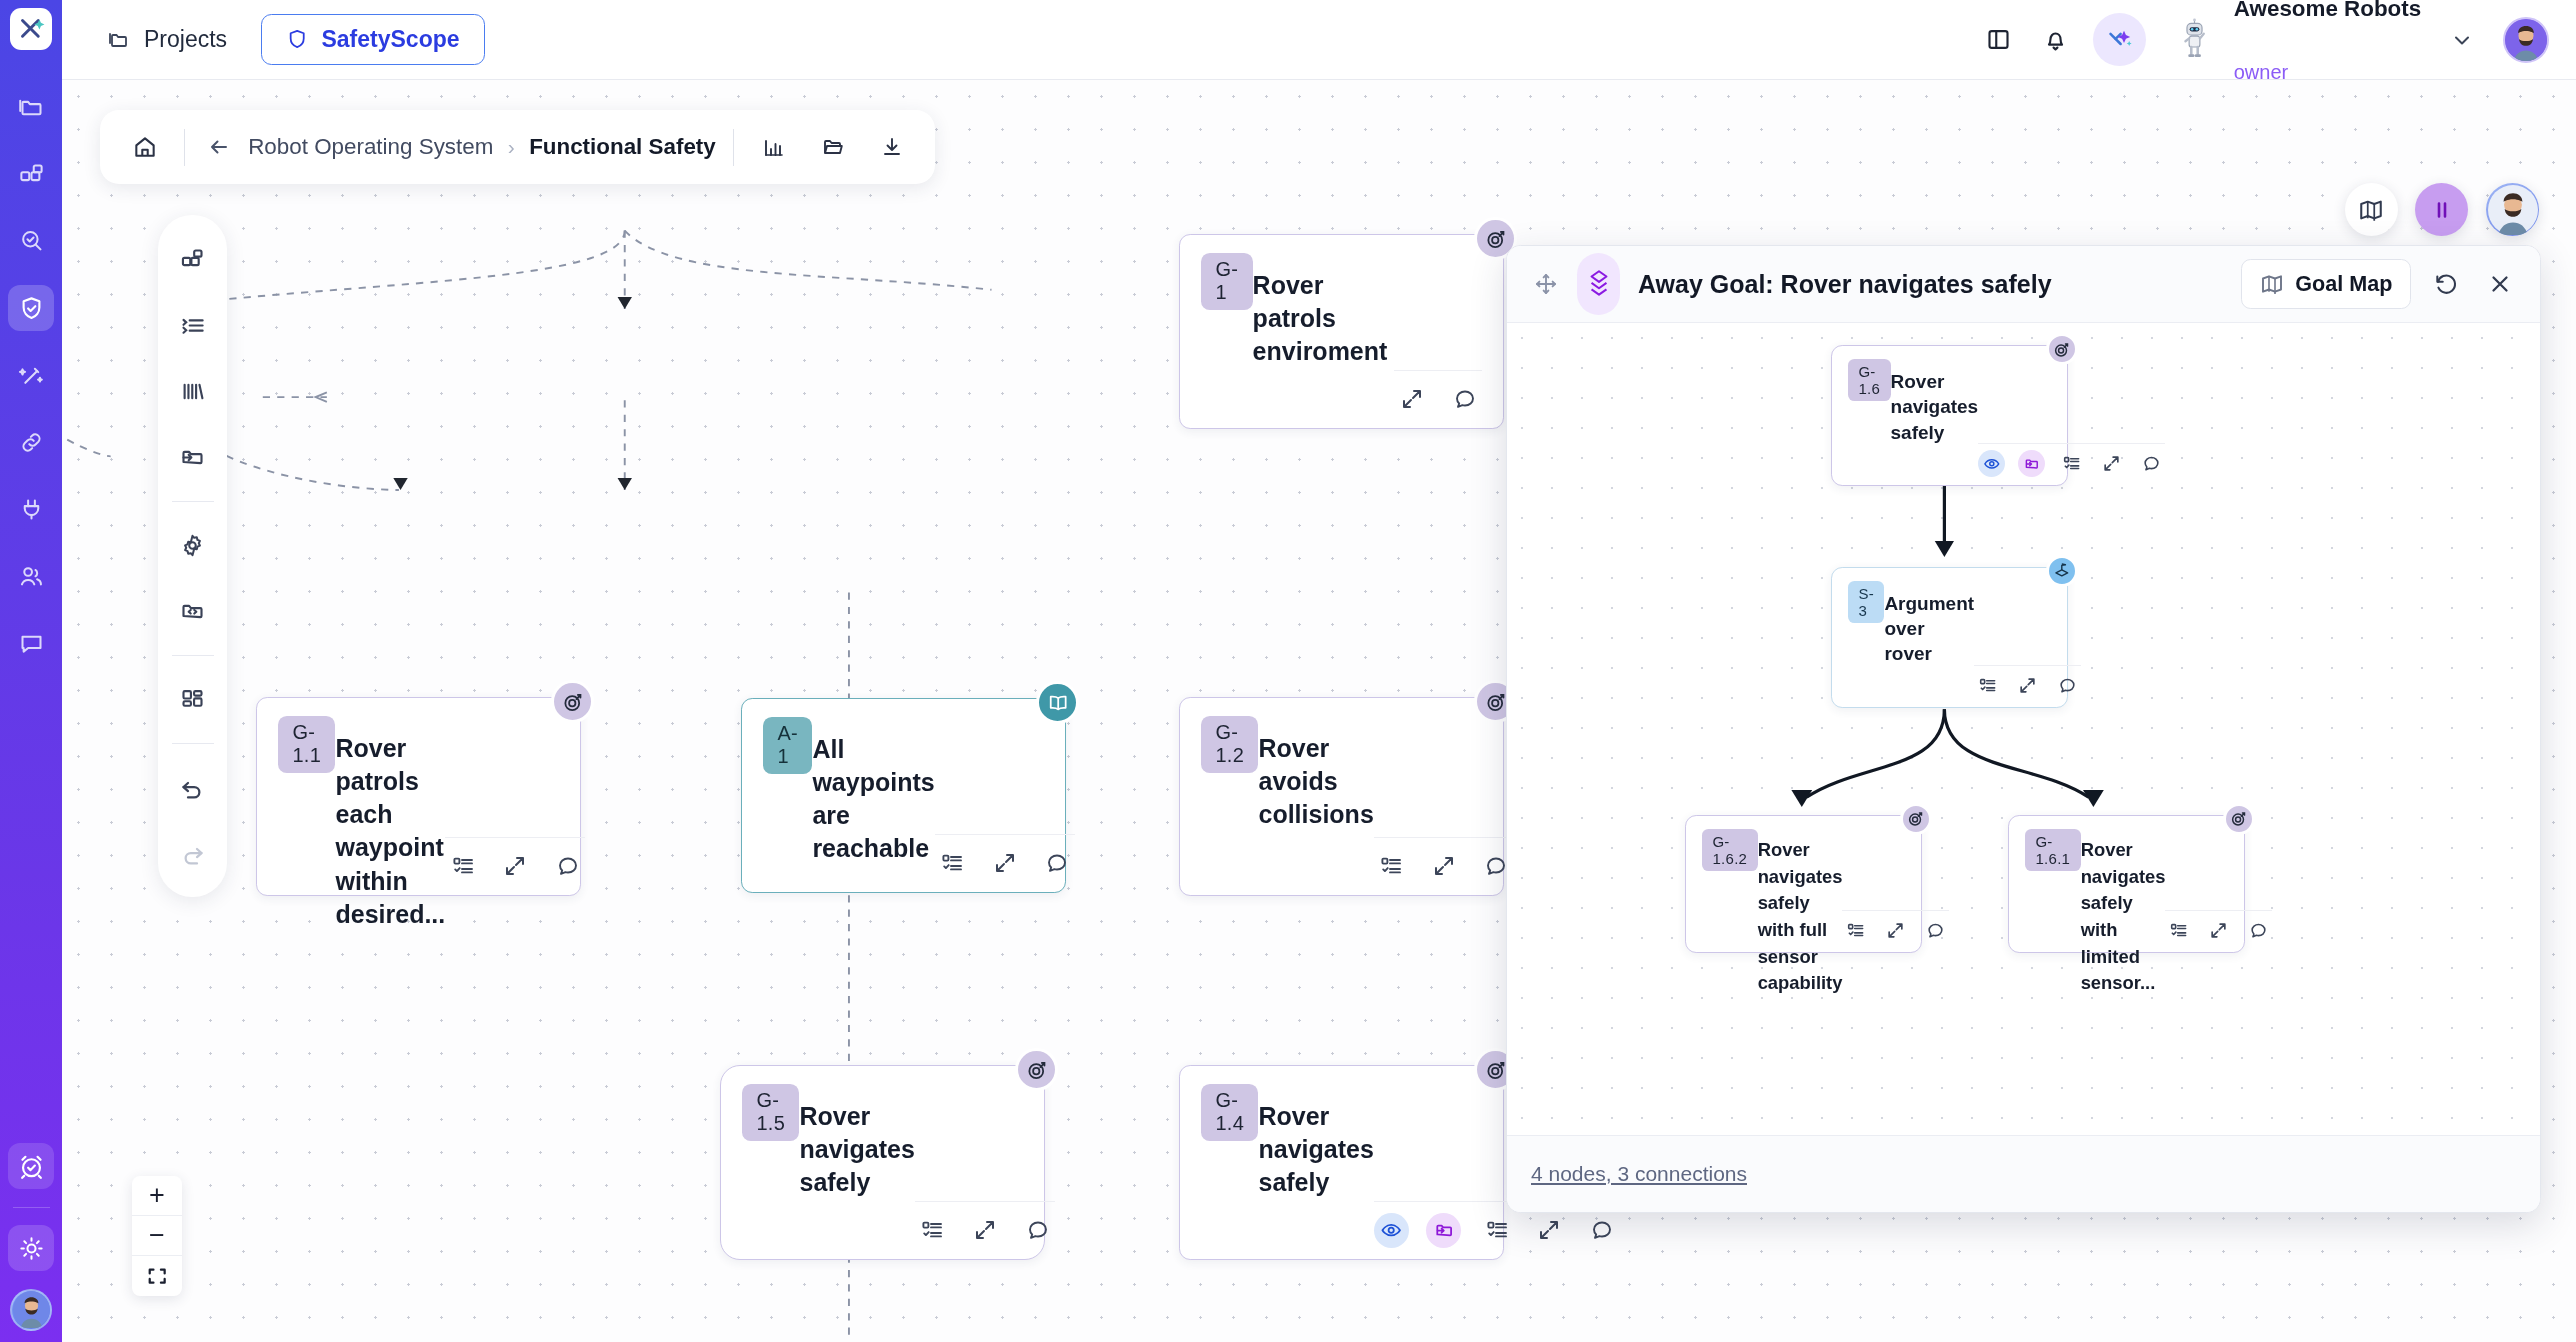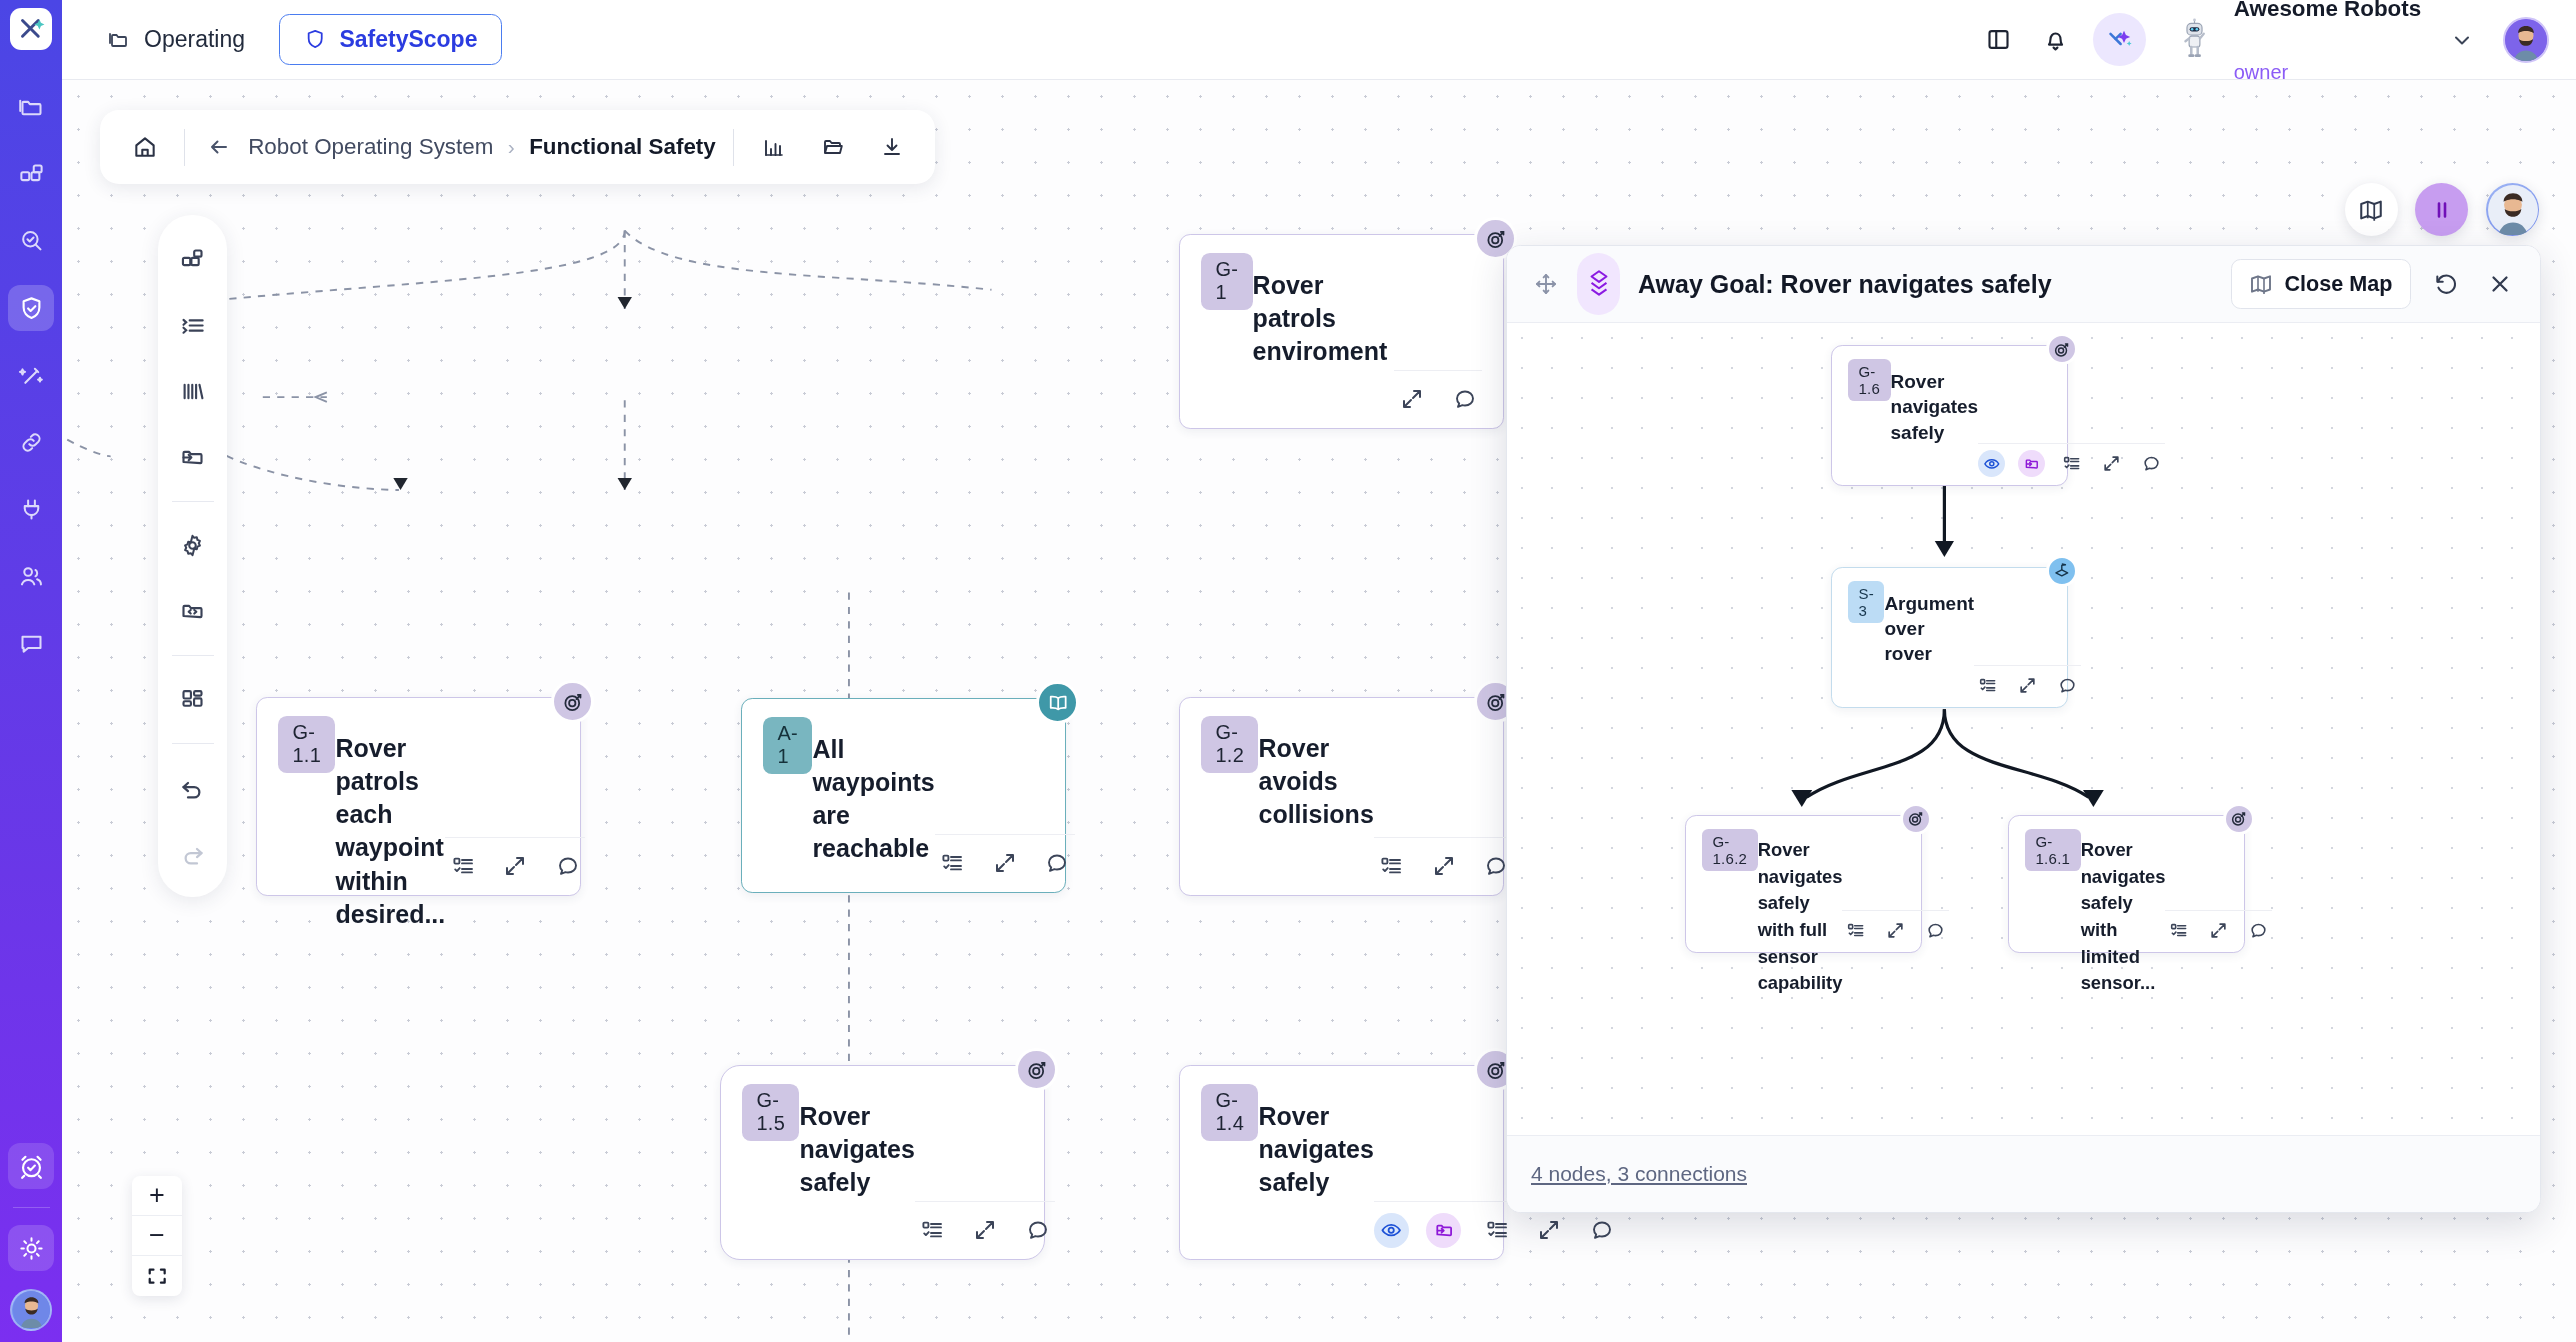--- a/index.html
+++ b/index.html
@@ -336,7 +336,7 @@
           <path d="M3 6v9"></path>
         </svg>
       </span>
-      <span>Operating</span>
+      <span>Projects</span>
     </div>
     <div class="tb-tab">
       <span>

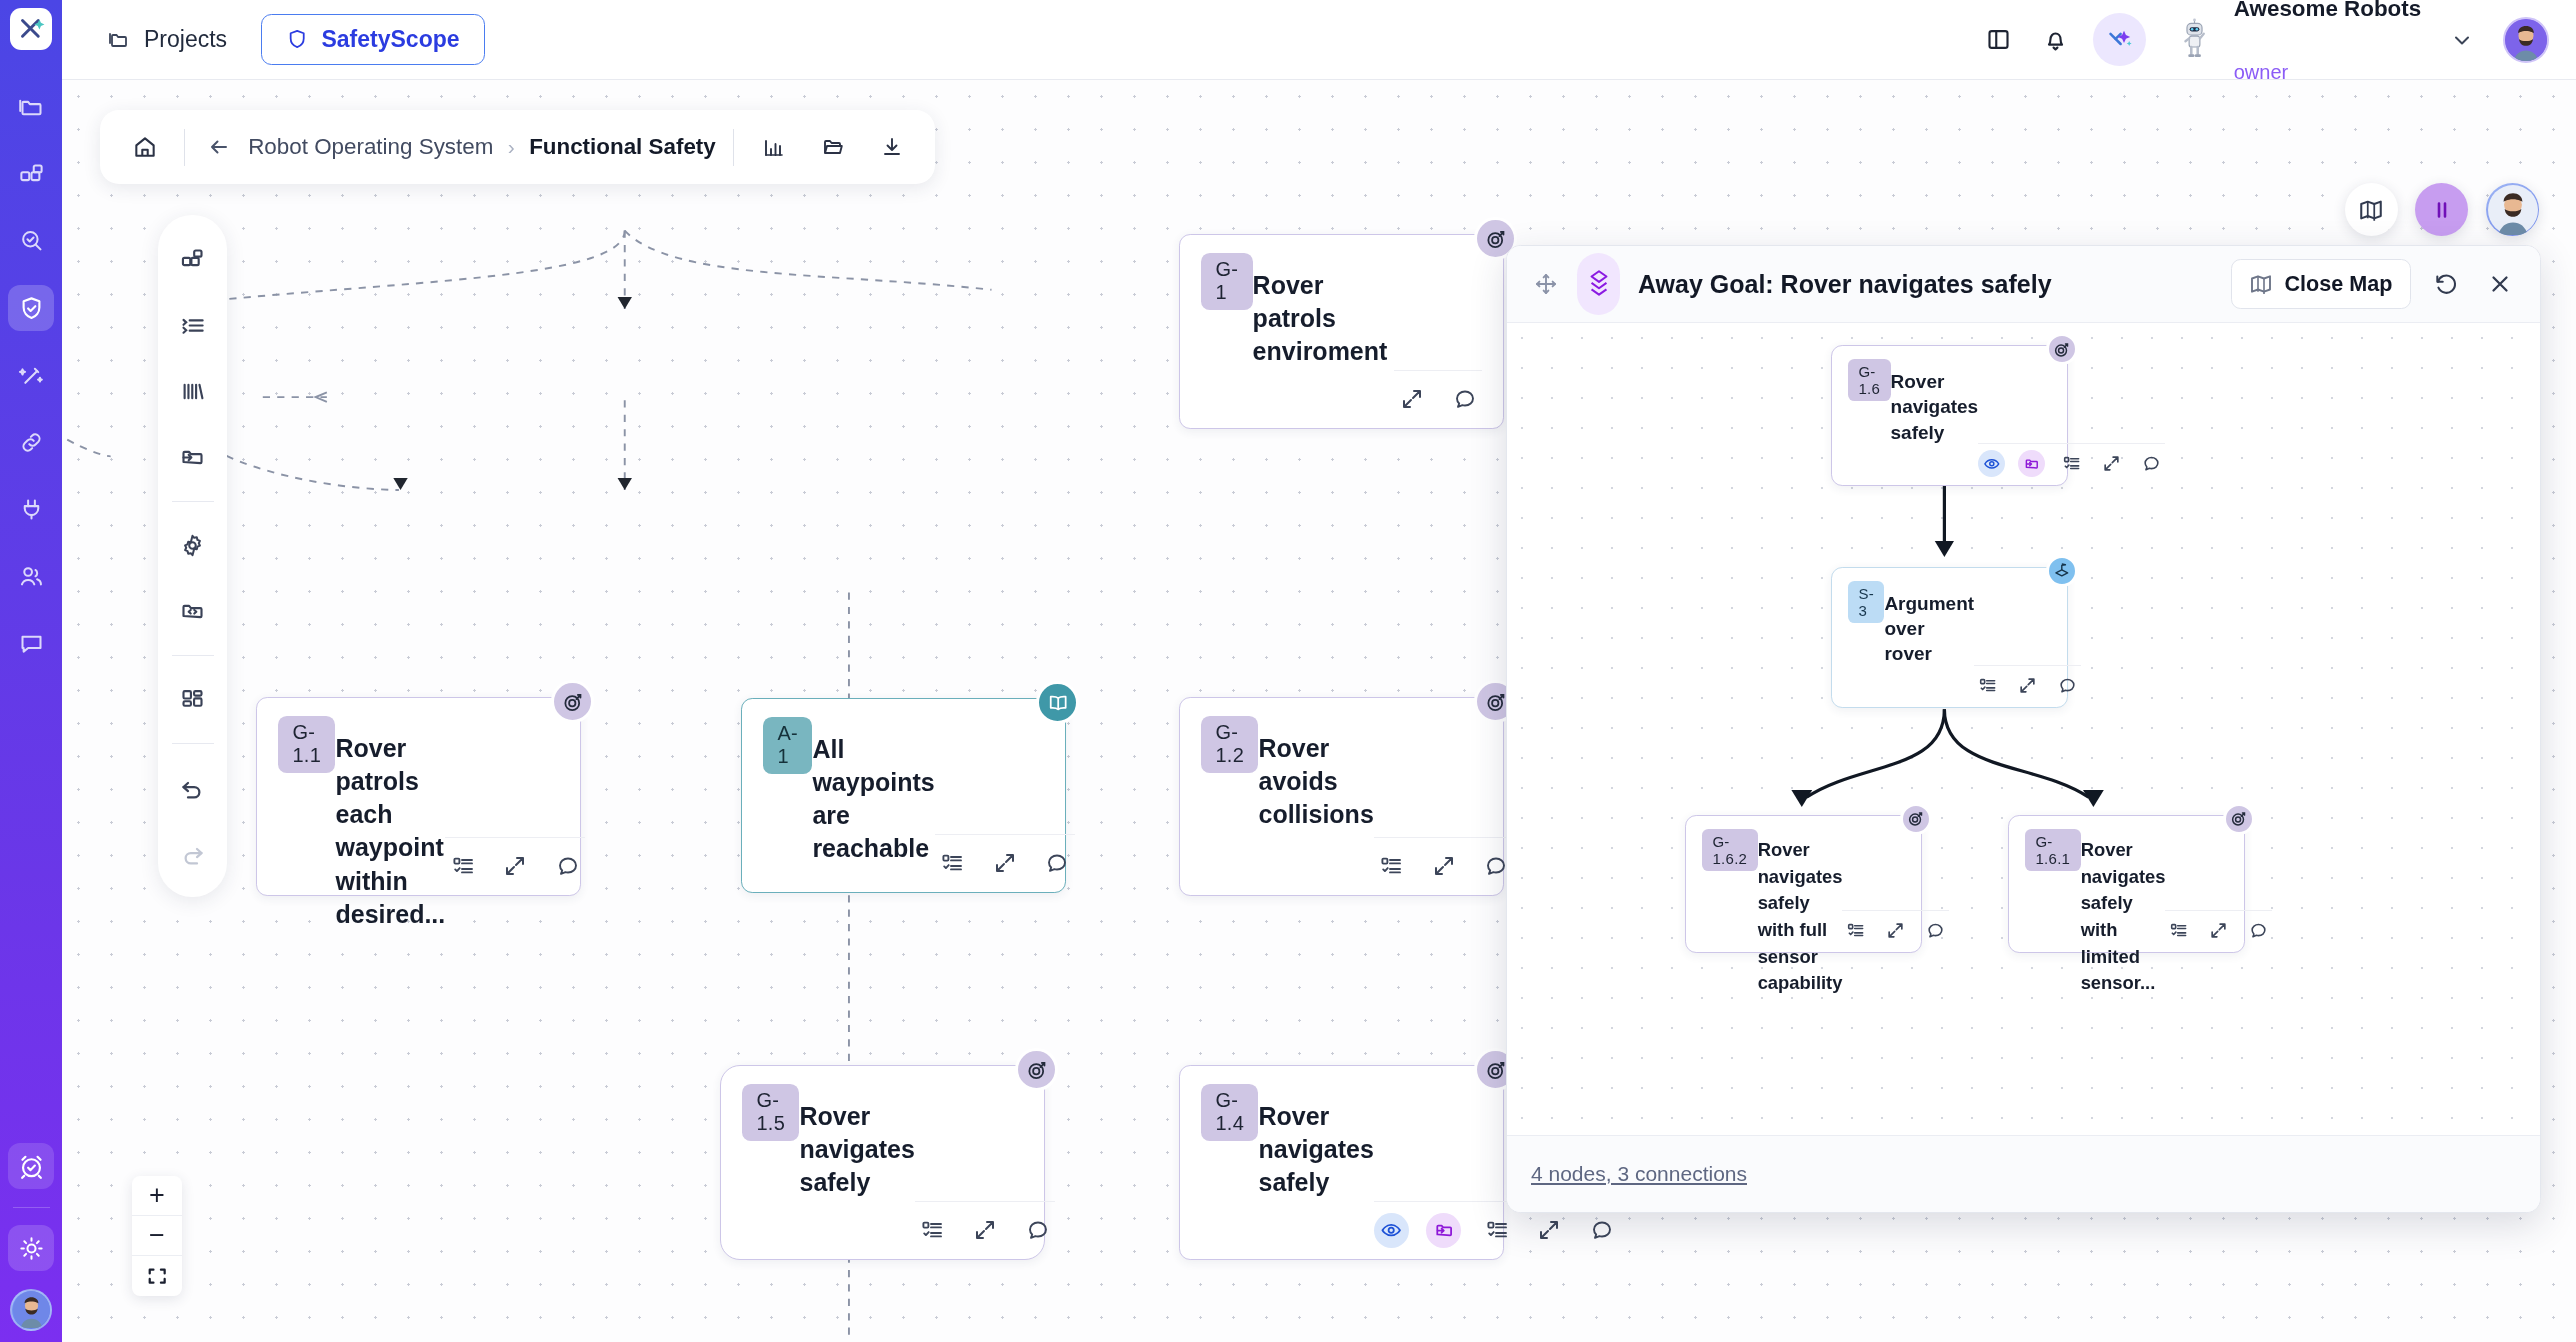--- a/index.html
+++ b/index.html
@@ -805,7 +805,7 @@
               <path d="M9 4.3v15.4M15 6.5v15.4" stroke-width="1.6"></path>
             </svg>
           </span>
-          <span>Close Map</span>
+          <span>Goal Map</span>
         </div>
         <div class="ph-ico">
           <svg width="26" height="26" viewBox="0 0 24 24" fill="none" stroke="currentColor" stroke-width="1.9" stroke-linecap="round" stroke-linejoin="round">

